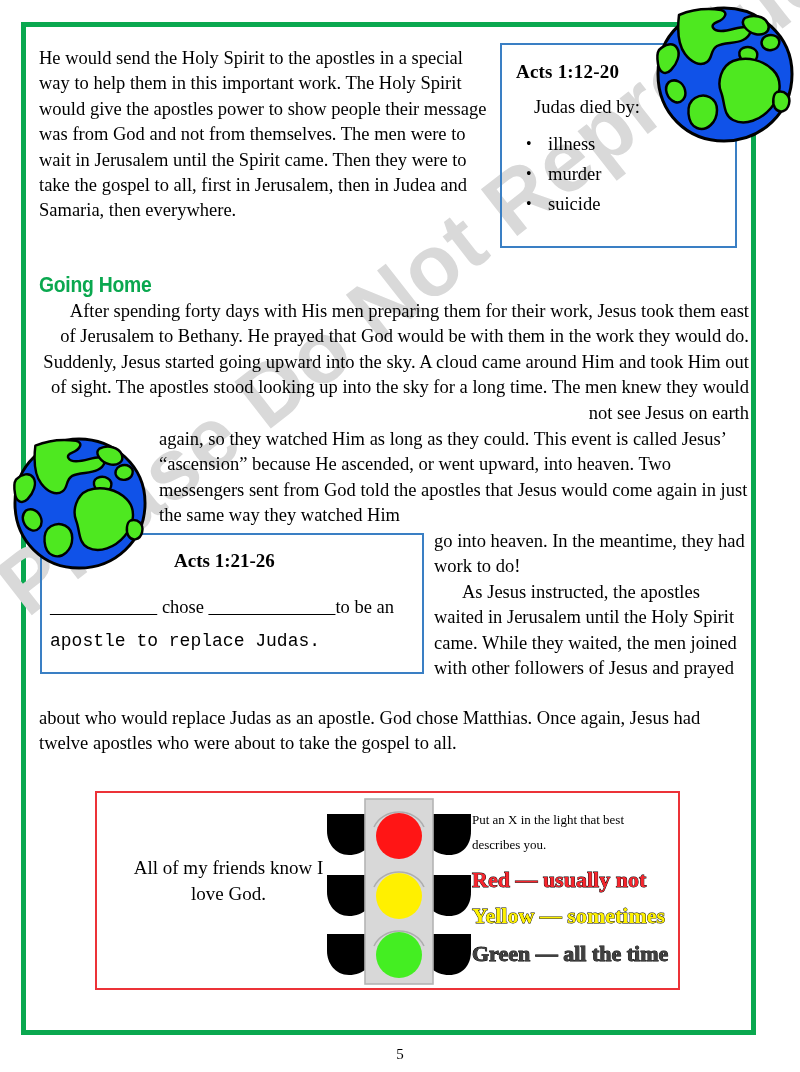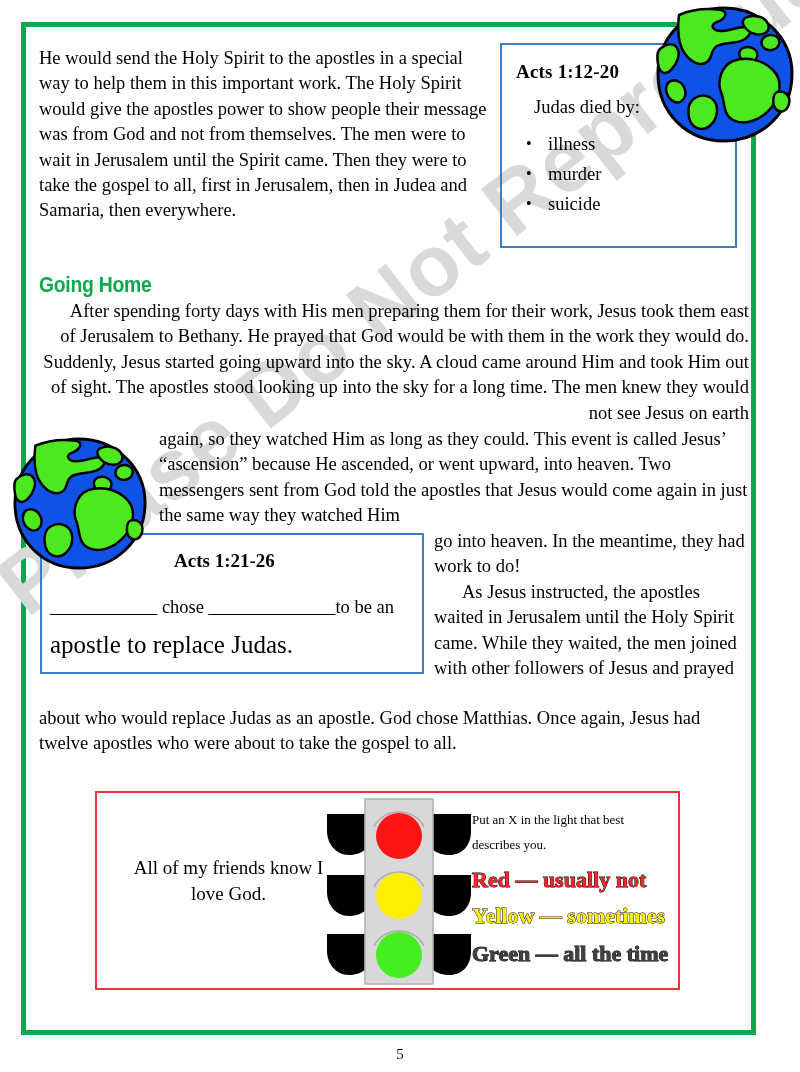--- a/index.html
+++ b/index.html
@@ -188,7 +188,8 @@
     position: absolute;
     left: 8px;
     top: 96px;
-    font-size: 25px;
+    font-size: 18px;
+    font-family: Liberation Mono, monospace;
   }
   .blank { text-decoration: underline; letter-spacing: 0.5px; }
 

